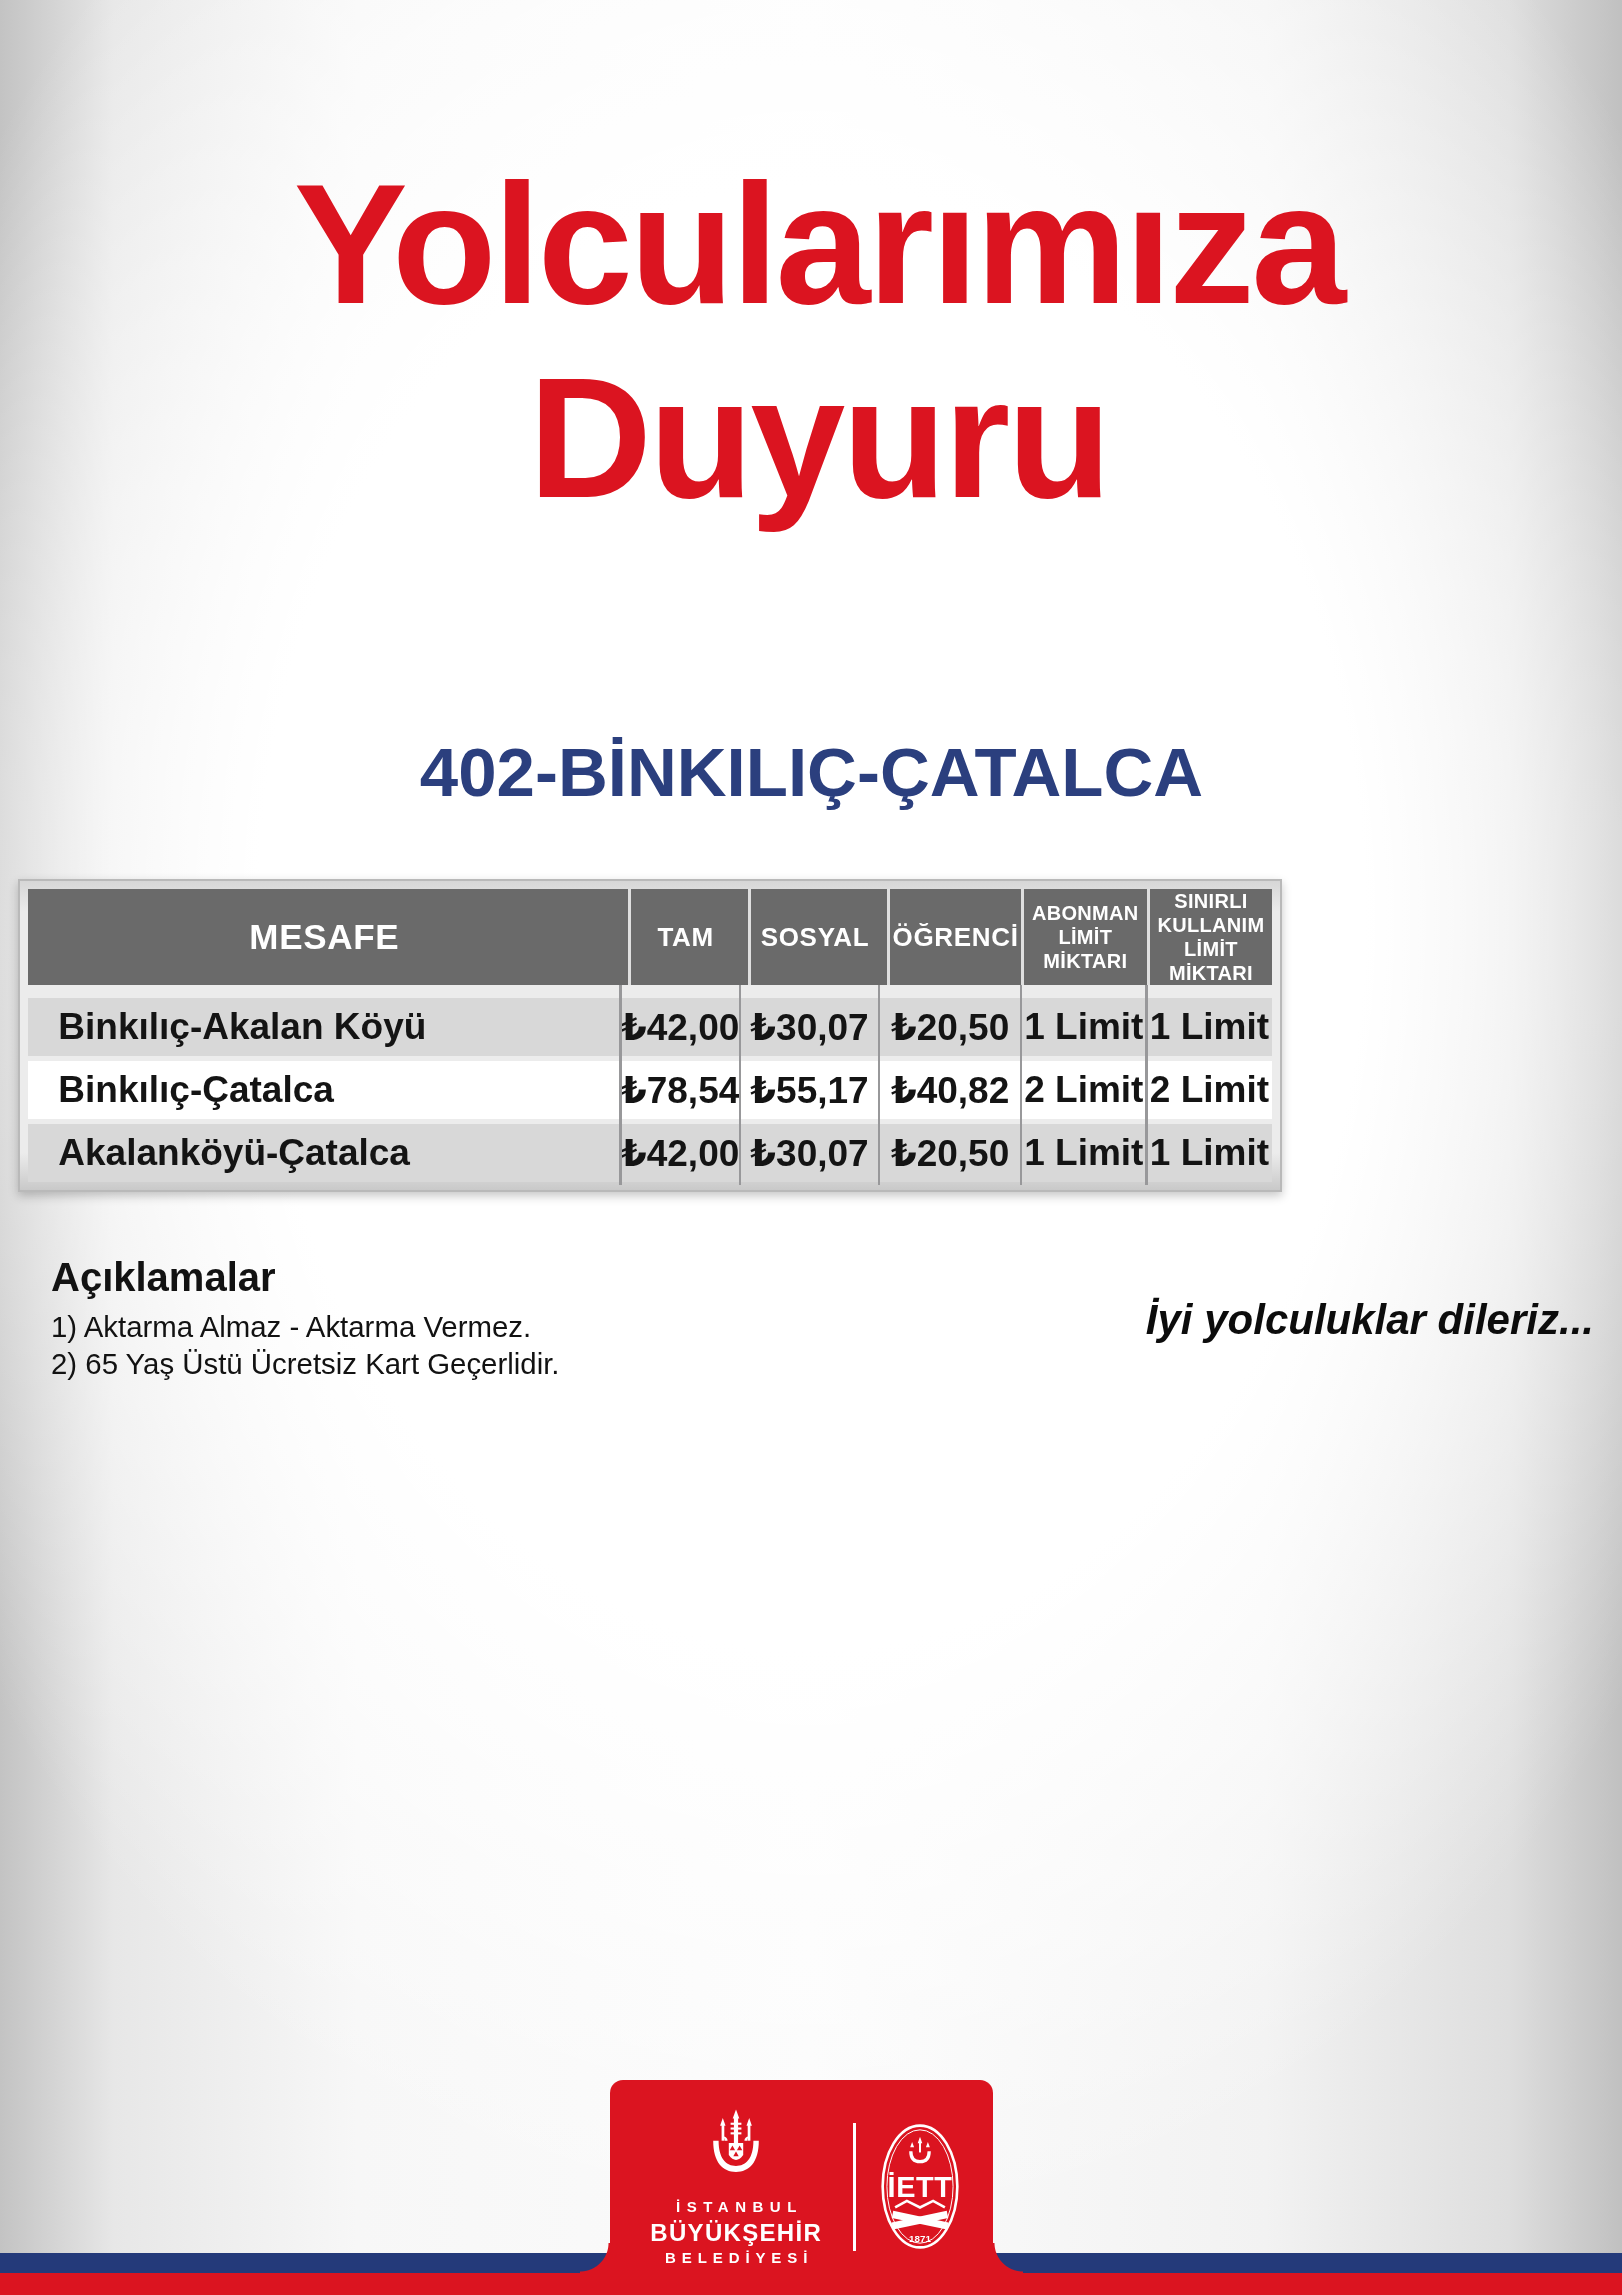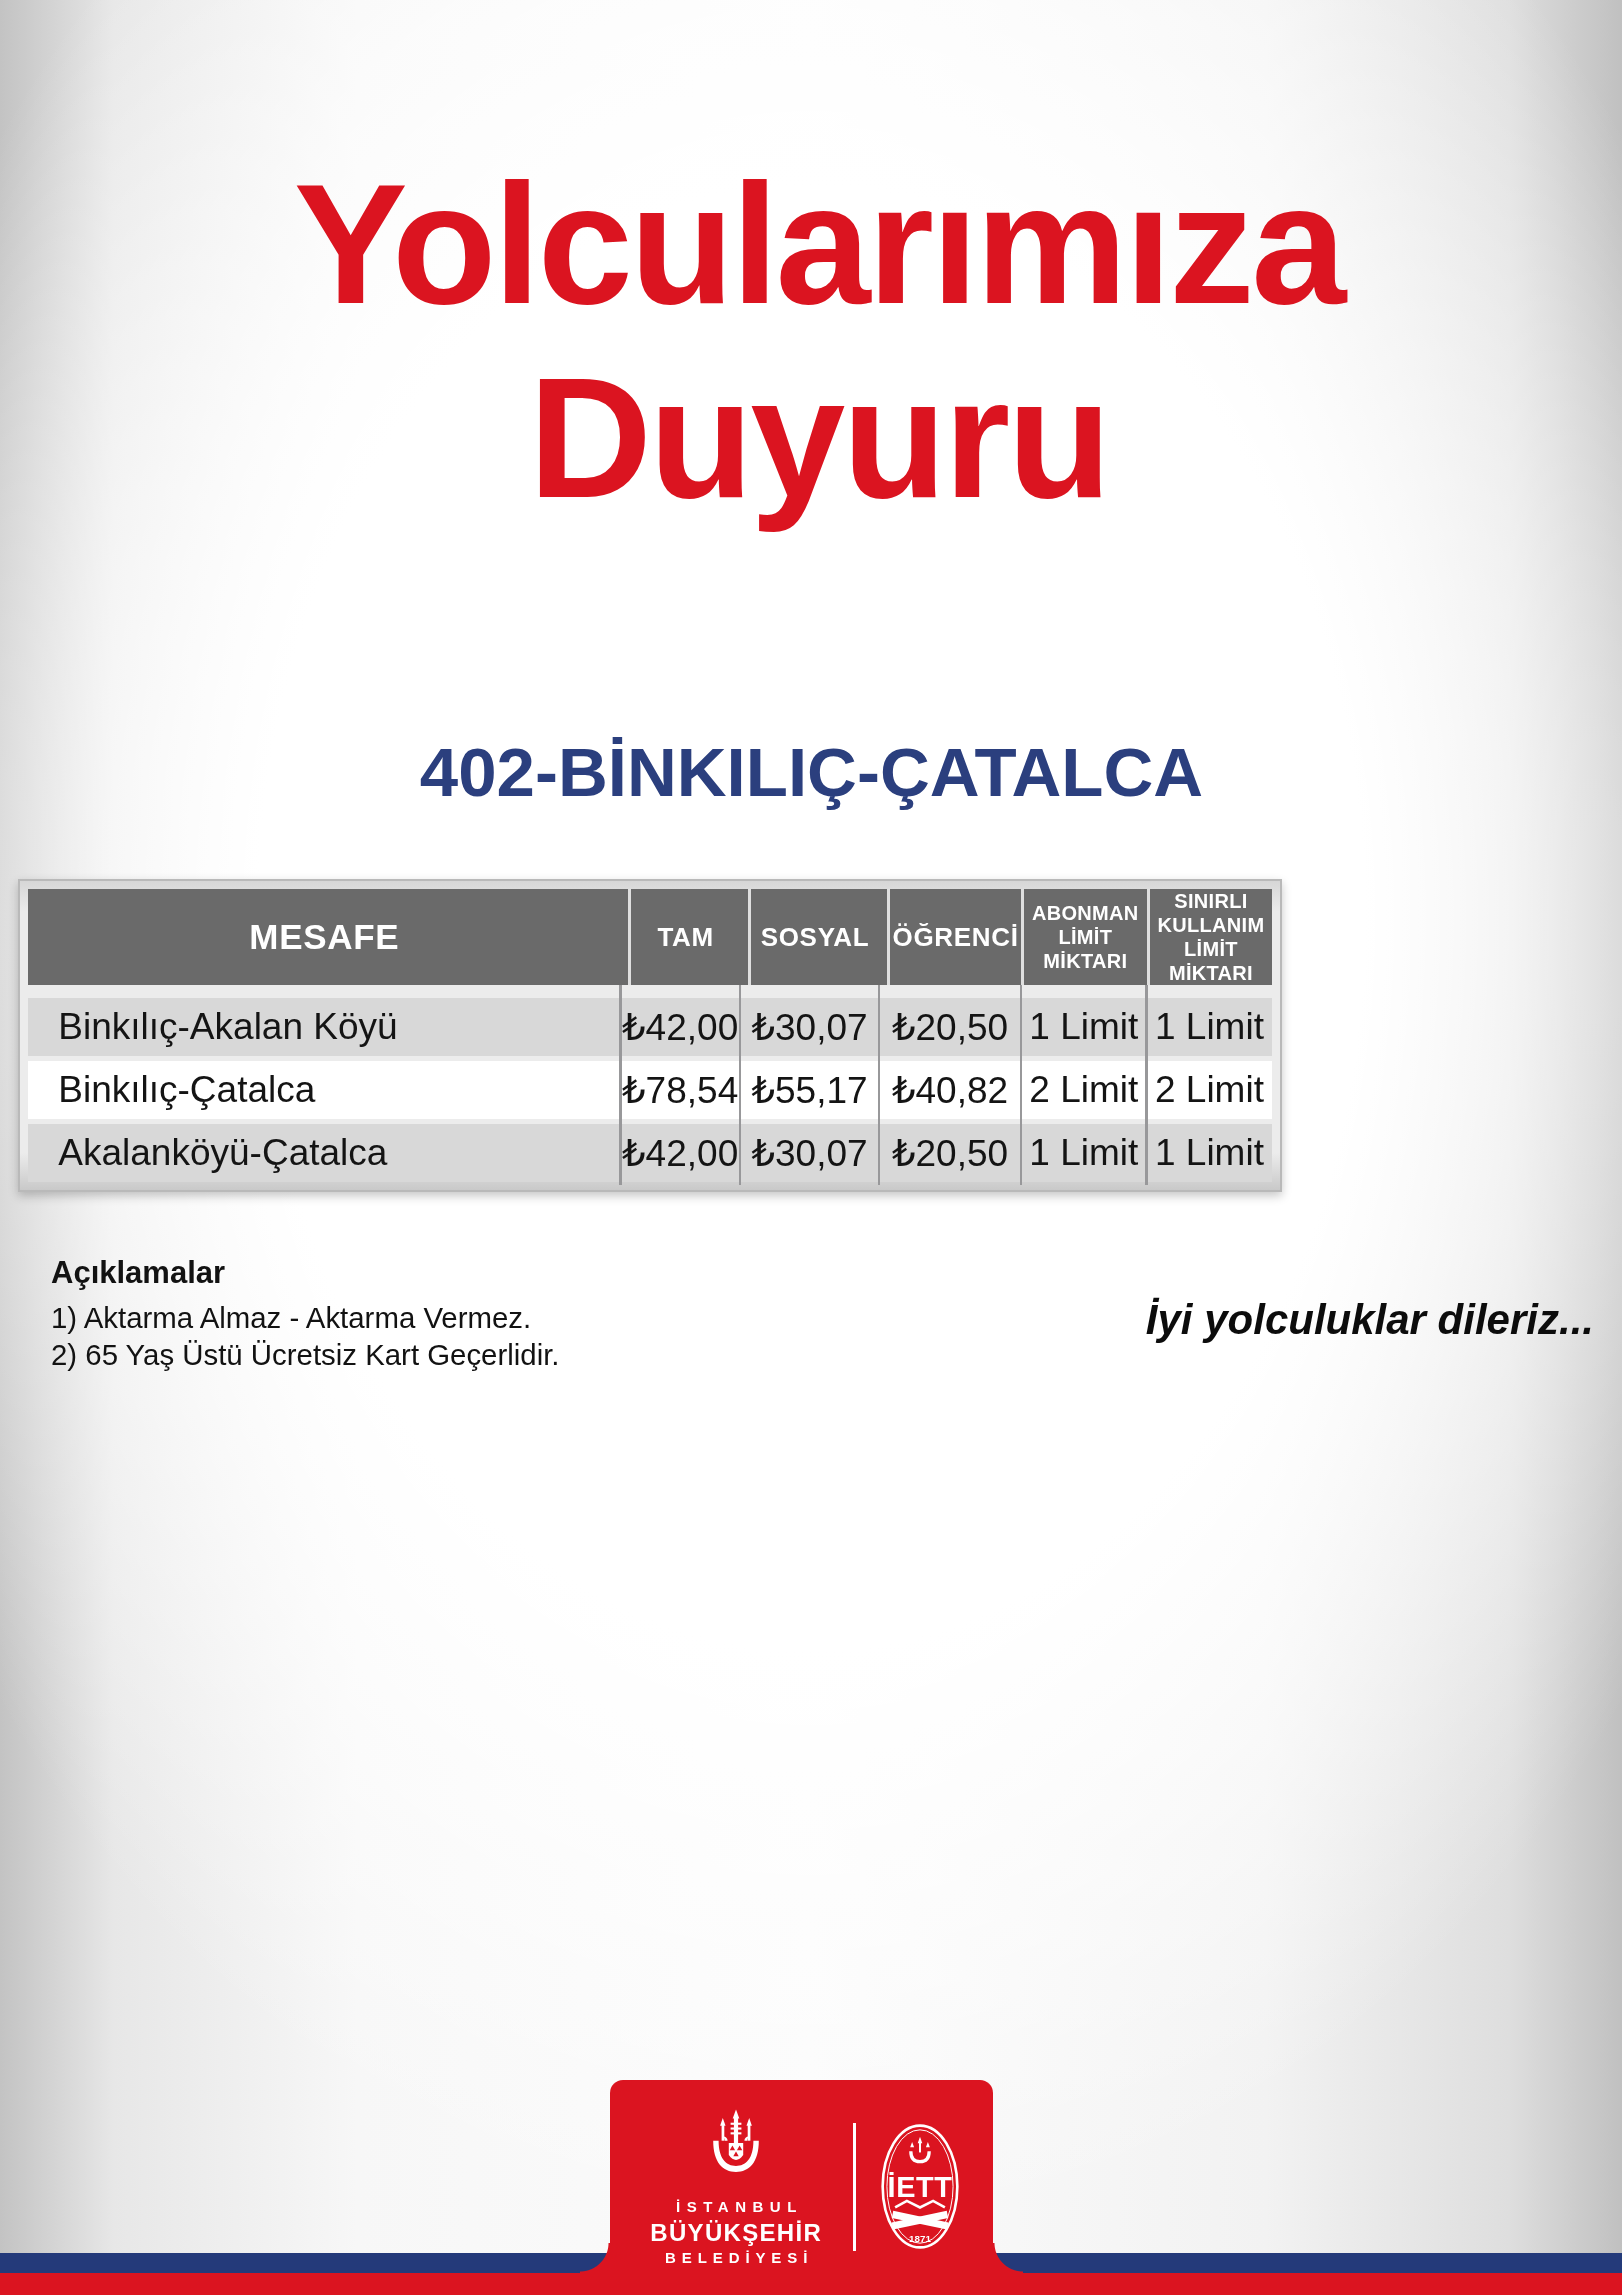--- a/index.html
+++ b/index.html
@@ -74,7 +74,7 @@
   .row-alt{background:var(--row-gray);}
   .td{
     display:flex;align-items:center;justify-content:center;
-    font-size:37px;font-weight:400;color:#141414;
+    font-size:37px;font-weight:700;color:#141414;
   }
   .td-name{justify-content:flex-start;padding-left:30px;box-sizing:border-box;}
 

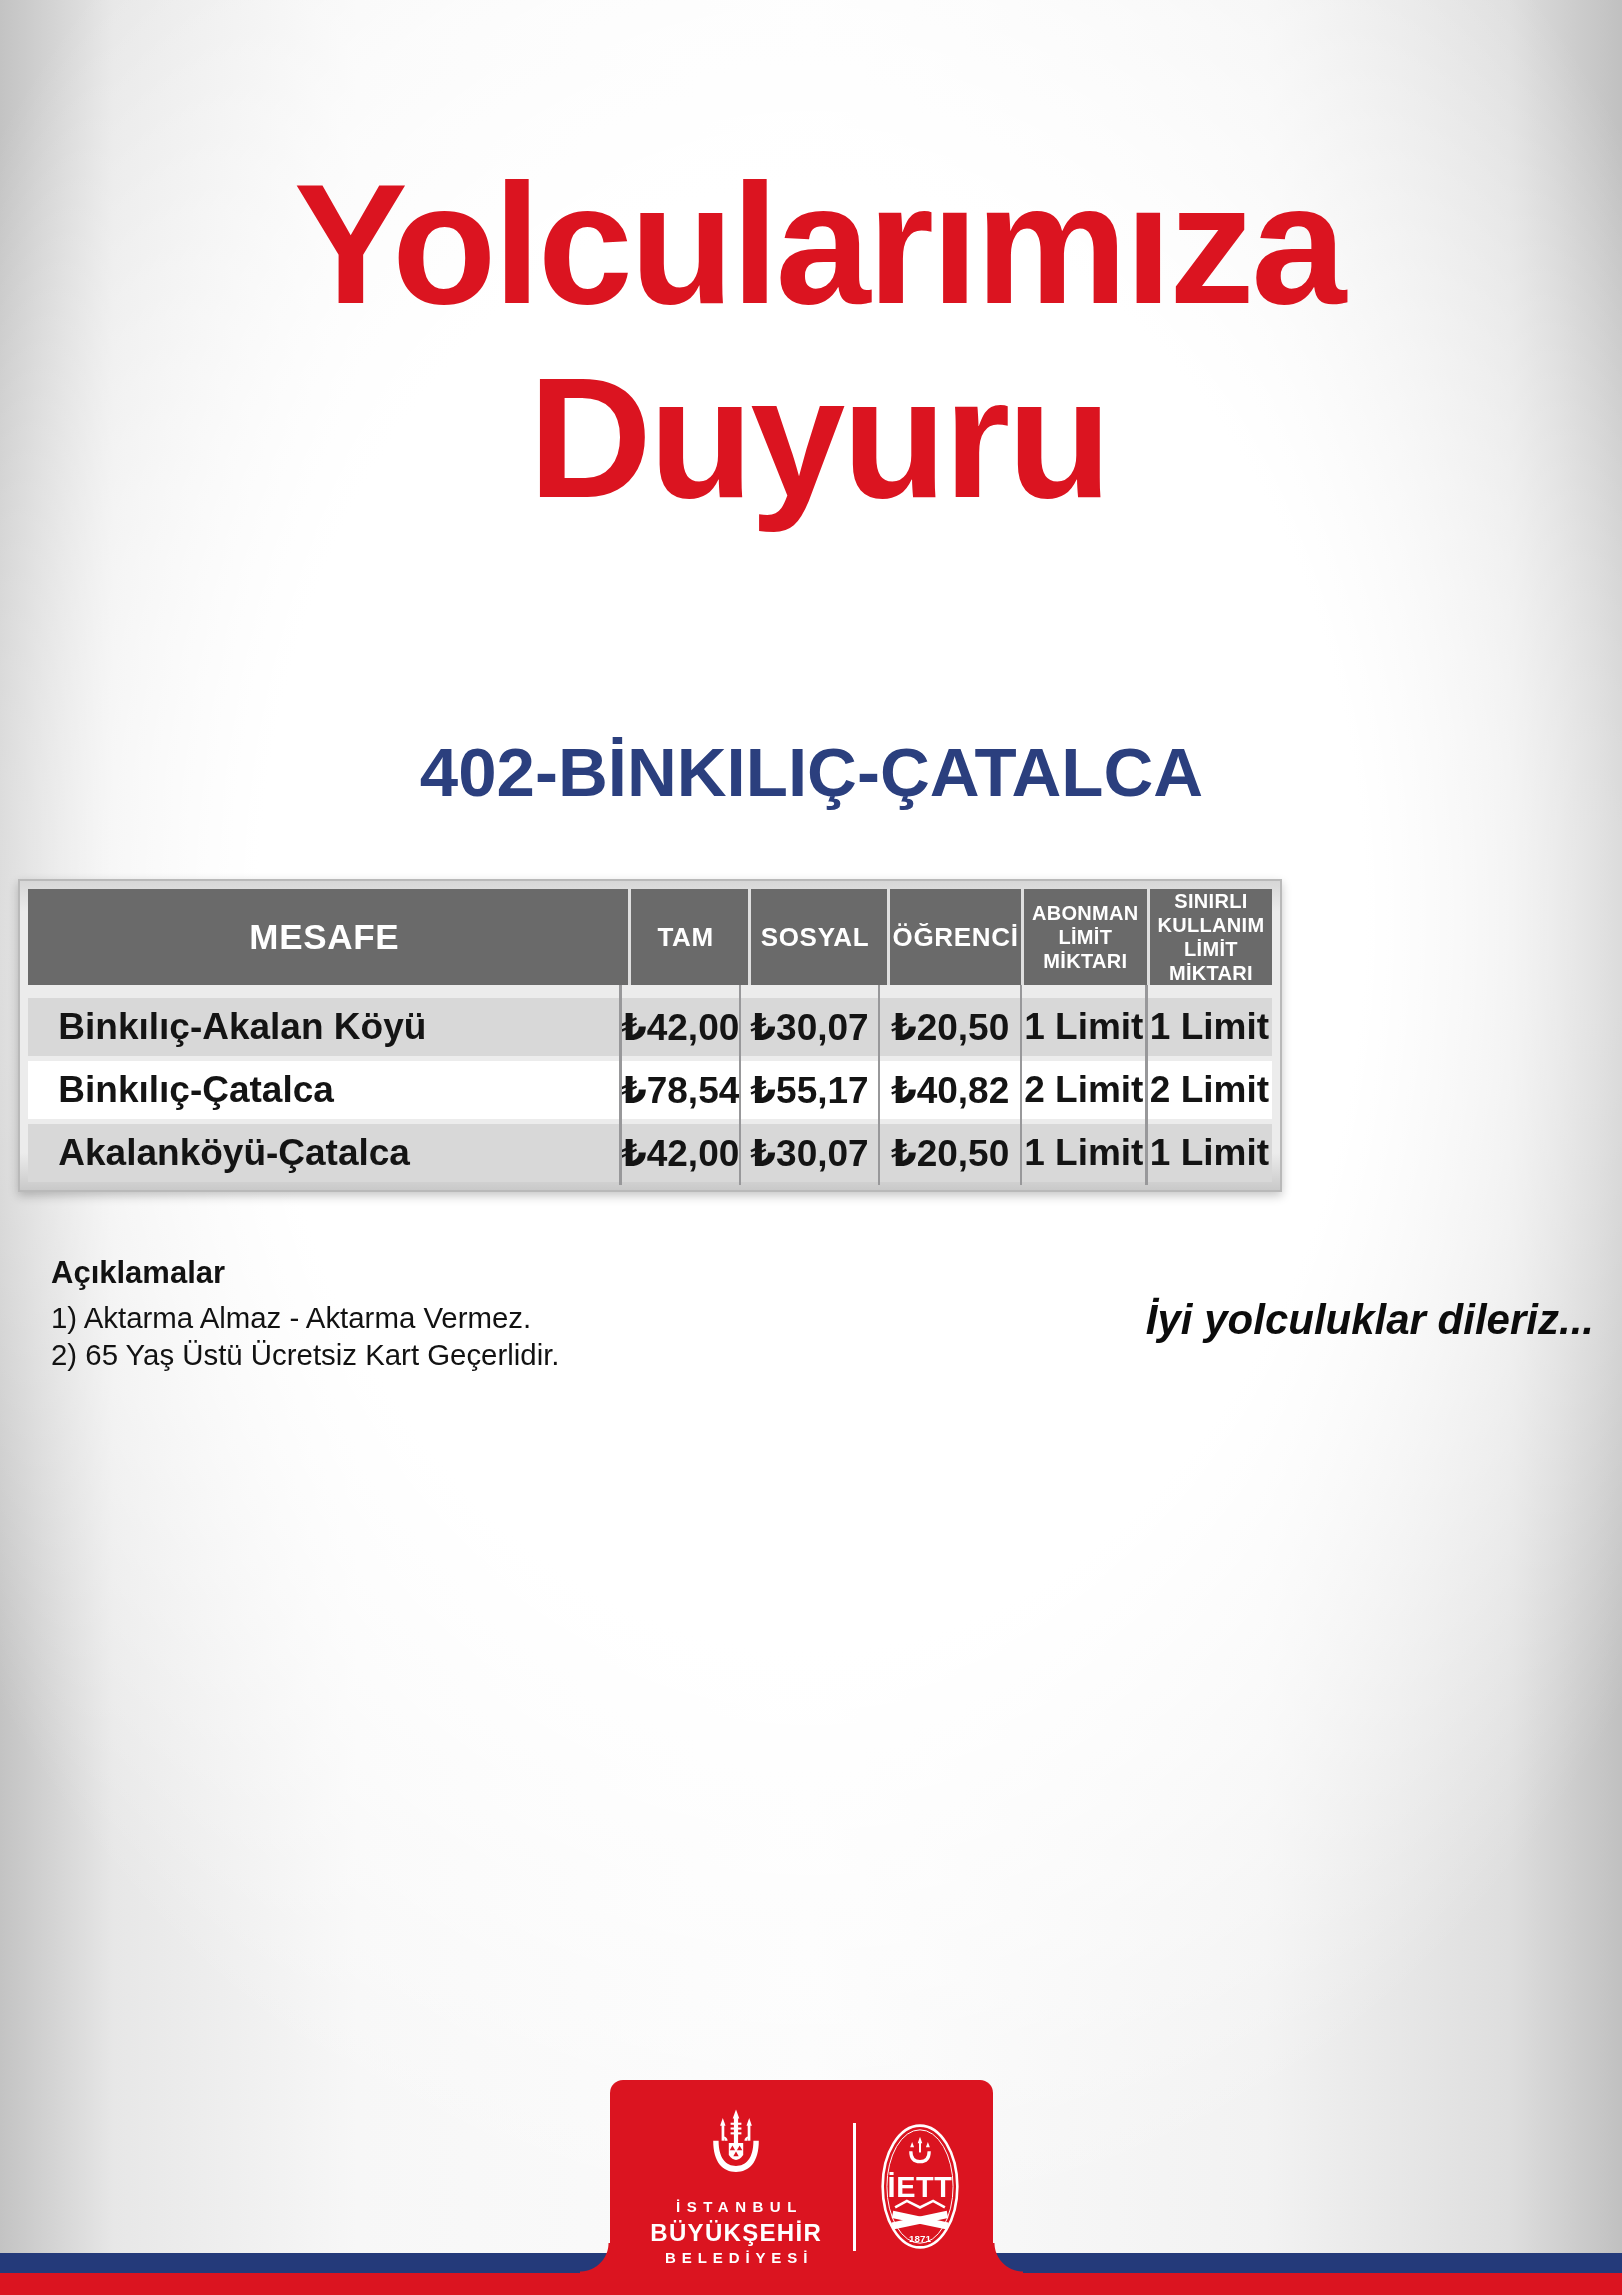--- a/index.html
+++ b/index.html
@@ -80,7 +80,7 @@
 
   
   .notes{position:absolute;left:51px;top:1255px;color:#121212;}
-  .notes-title{font-size:31px;font-weight:bold;margin-bottom:7.9px;}
+  .notes-title{font-size:40px;font-weight:bold;margin-bottom:7.9px;}
   .note-line{font-size:29.4px;line-height:37px;font-weight:500;}
 
   .farewell{

